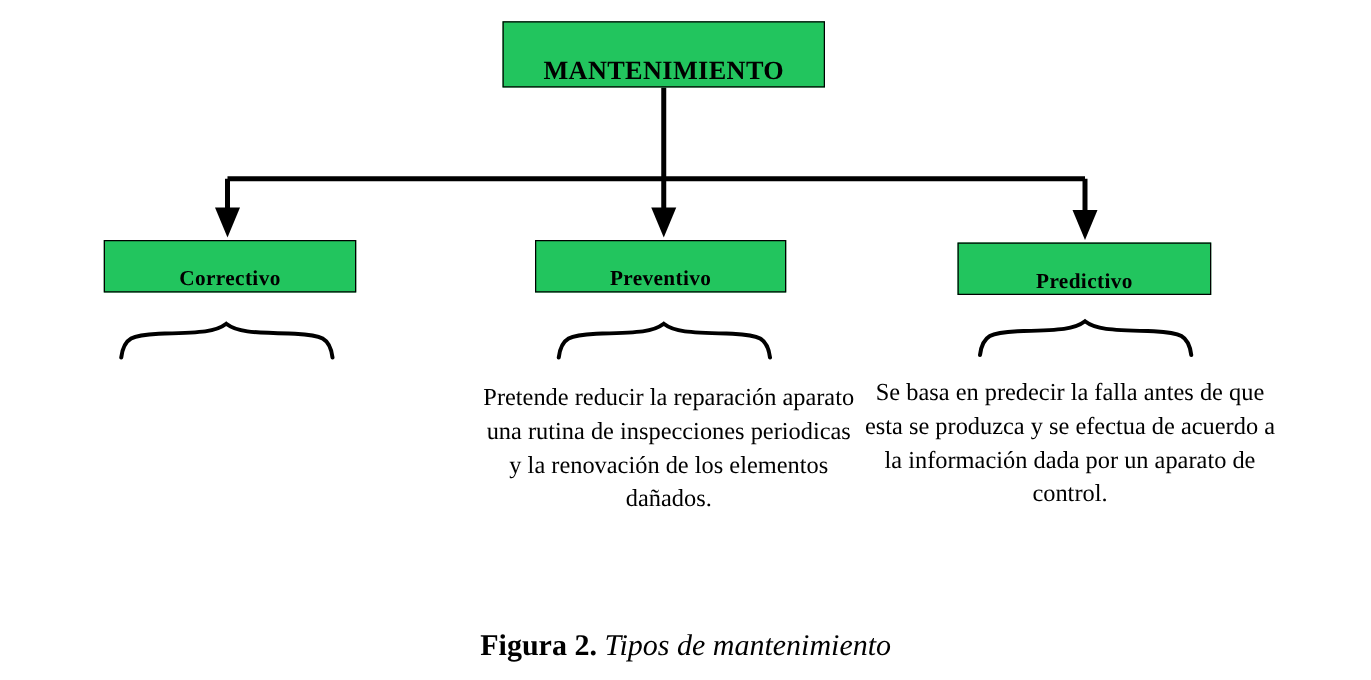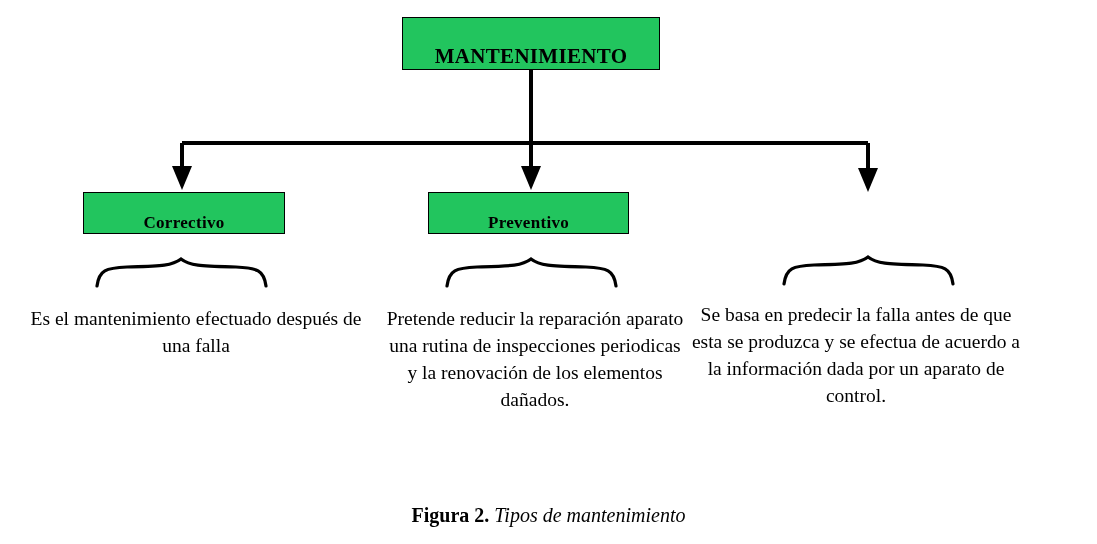--- a/index.html
+++ b/index.html
@@ -118,6 +118,9 @@
     <span>Preventivo</span>
   </div>
 
+  <div class="node-box child-box child-predictive">
+    <span>Predictivo</span>
+  </div>
 
   <div class="desc desc-corrective">Es el mantenimiento efectuado después de una falla</div>
 

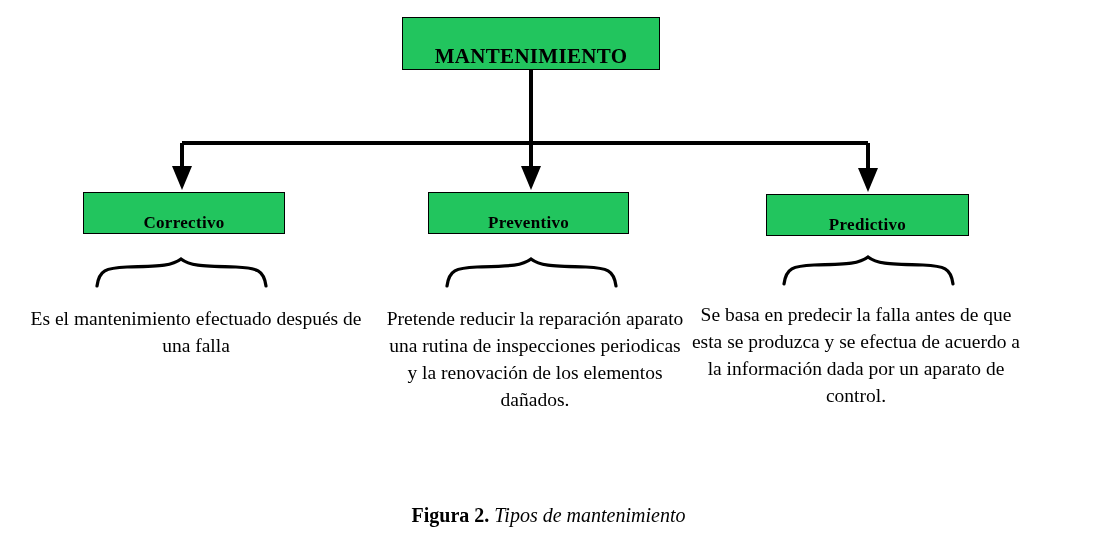--- a/index.html
+++ b/index.html
@@ -122,7 +122,6 @@
     <span>Predictivo</span>
   </div>
 
-  <div class="desc desc-corrective">Es el mantenimiento efectuado después de una falla</div>
 
   <div class="desc desc-preventive">Pretende reducir la reparación aparato una rutina de inspecciones periodicas y la renovación de los elementos dañados.</div>
 

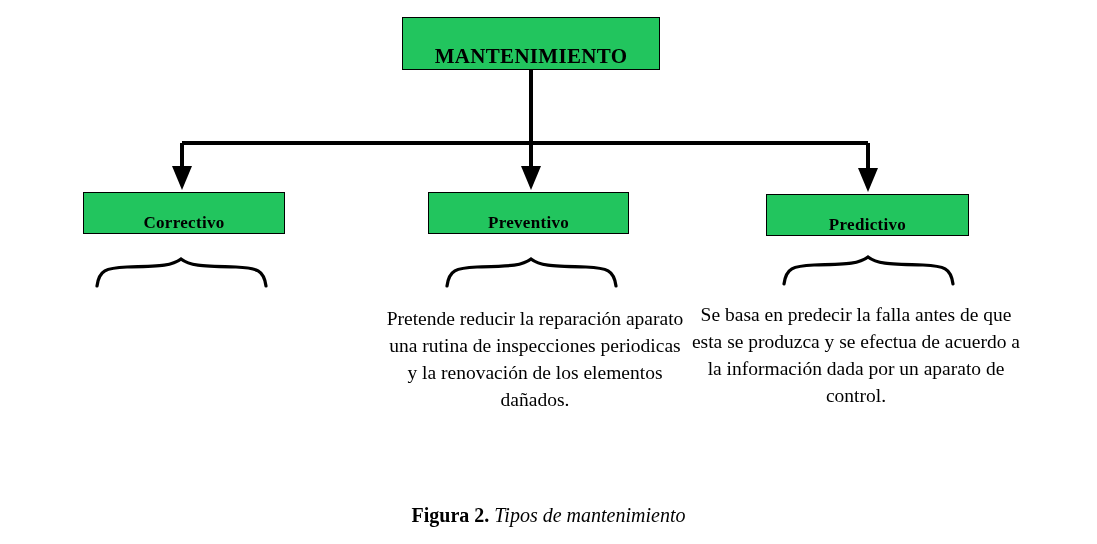--- a/index.html
+++ b/index.html
@@ -72,7 +72,7 @@
     top: 504px;
     width: 1097px;
     text-align: center;
-    font-size: 20px;
+    font-size: 24px;
   }
   .caption .cap-label {
     font-weight: bold;

